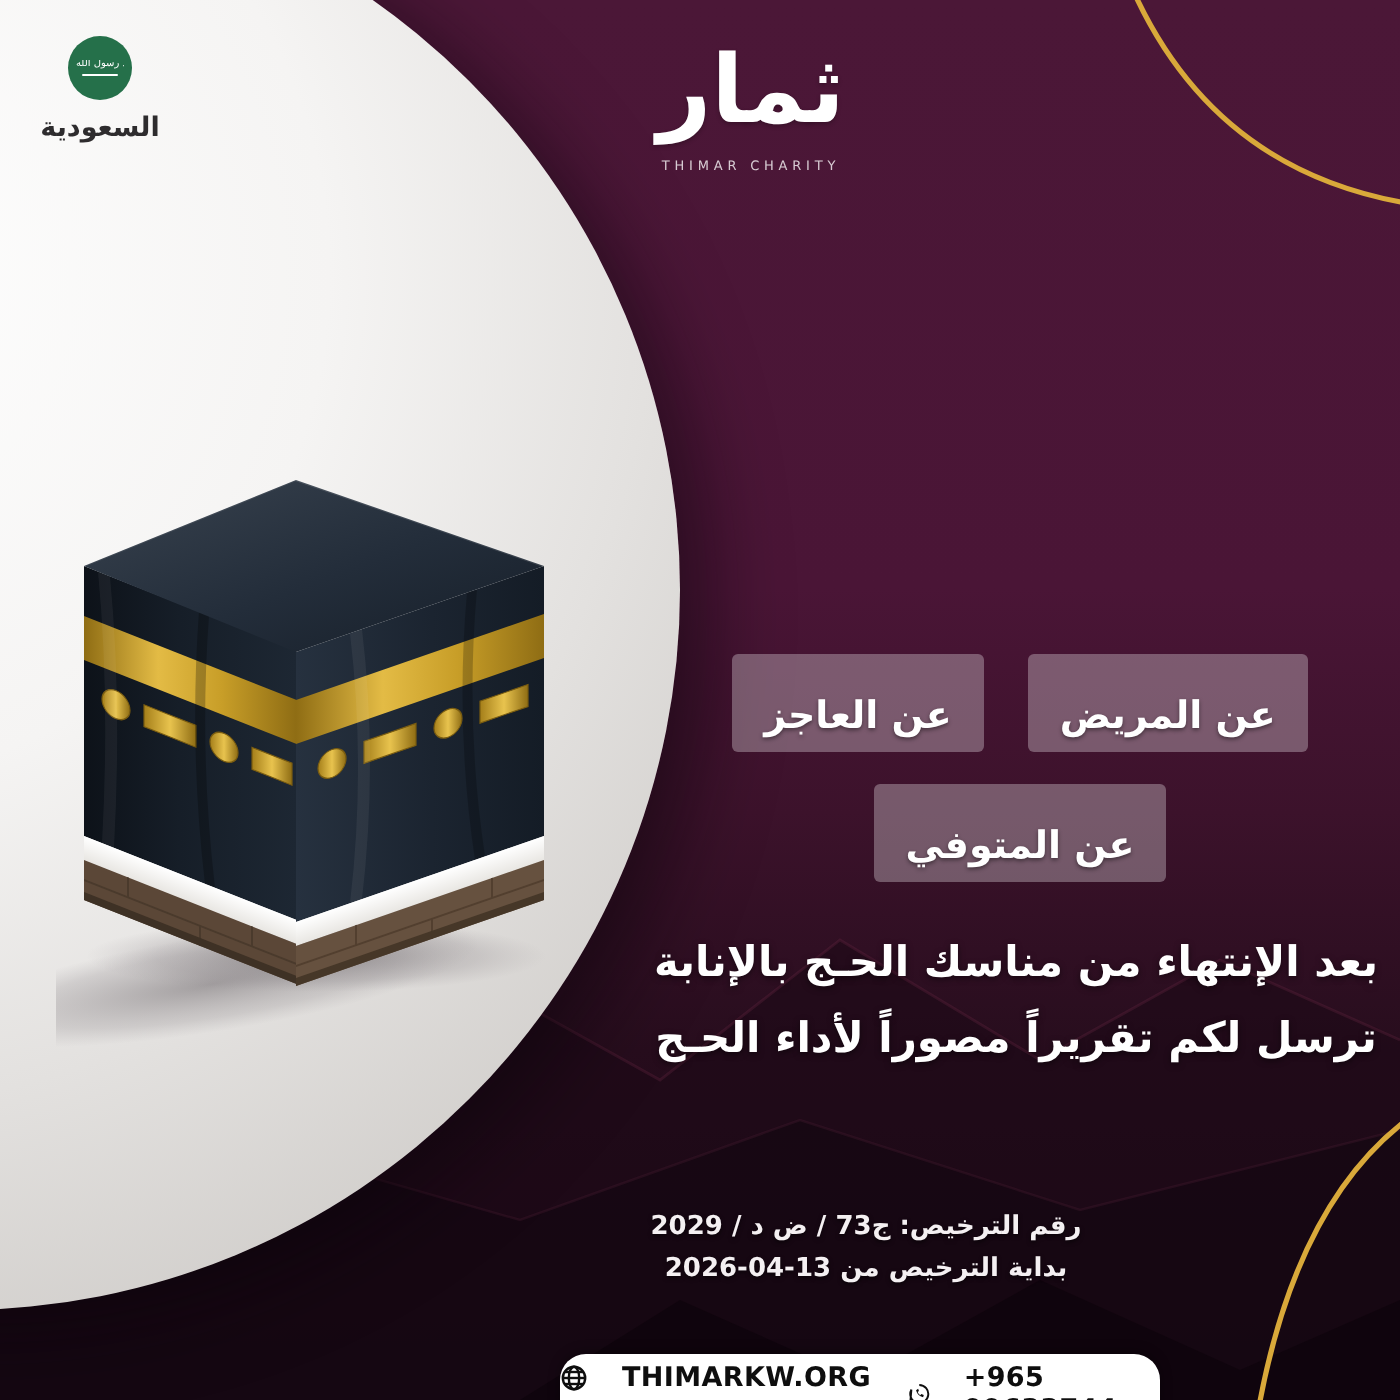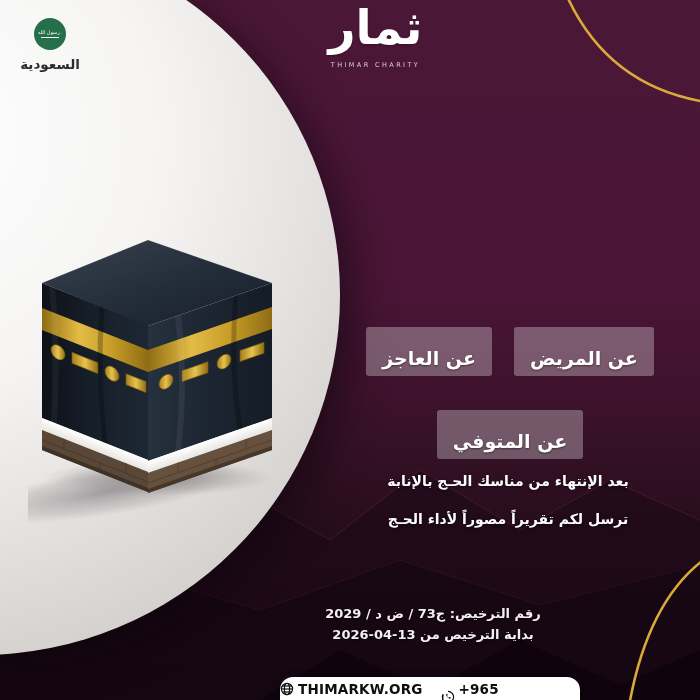--- a/index.html
+++ b/index.html
@@ -27,7 +27,7 @@
   .saudi-label{margin-top:6px;font-size:13.5px;font-weight:bold;color:#2e2c2e;direction:rtl;}
 
   
-  .thimar{position:absolute;left:303px;top:0;width:145px;text-align:center;color:#fff;direction:rtl;}
+  .thimar{position:absolute;left:303px;top:18px;width:145px;text-align:center;color:#fff;direction:rtl;}
   .thimar .name{font-size:47px;line-height:56px;font-weight:bold;text-shadow:0 1px 2px rgba(0,0,0,.25);}
   .thimar .kind{font-size:15px;letter-spacing:1px;margin-top:0px;font-weight:bold;}
   .thimar .latin{font-size:6.5px;letter-spacing:2.4px;margin-top:5px;color:rgba(255,255,255,.78);direction:ltr;}

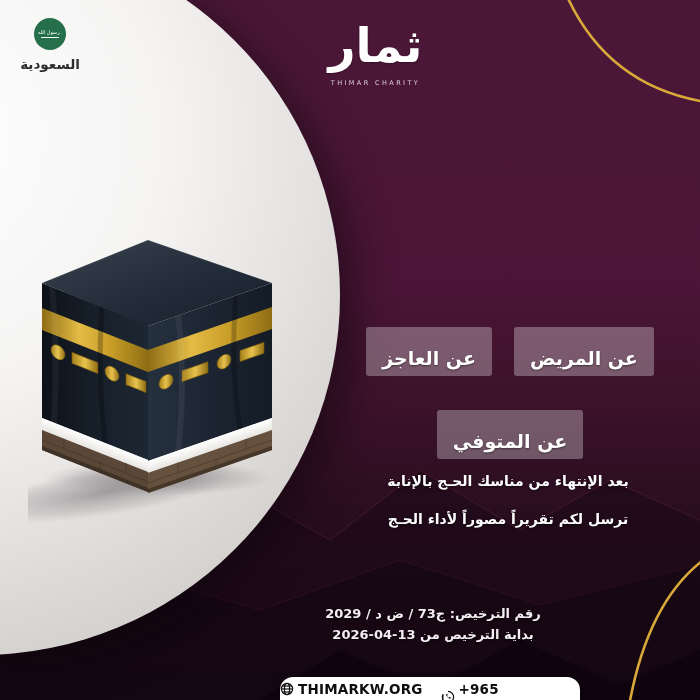--- a/index.html
+++ b/index.html
@@ -47,7 +47,7 @@
   
   .pills{position:absolute;left:340px;top:327px;width:340px;direction:rtl;}
   .pill-row{display:flex;justify-content:center;gap:22px;}
-  .pill-row.second{margin-top:34px;}
+  .pill-row.second{margin-top:16px;}
   .pill{
     background:rgba(242,238,242,.32);color:#fff;font-size:19px;font-weight:bold;
     padding:20px 16px 7px 16px;border-radius:3px;text-shadow:0 1px 2px rgba(0,0,0,.45);

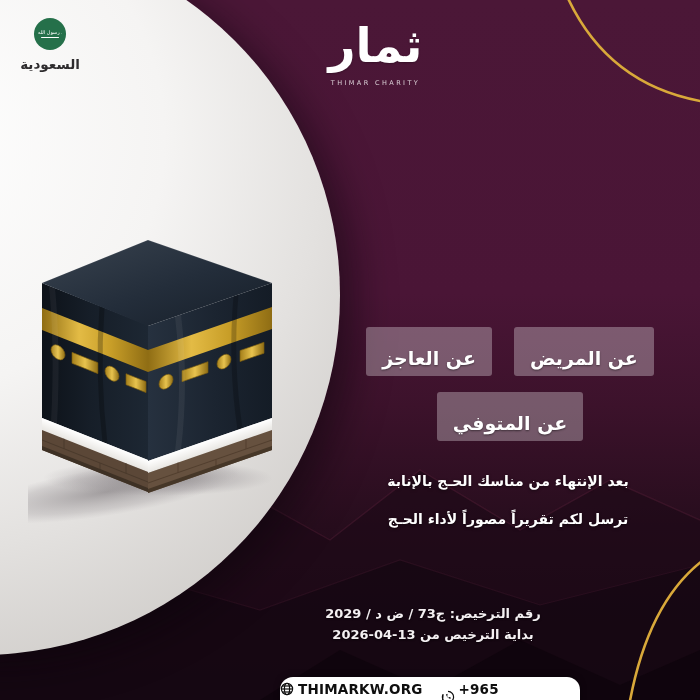--- a/index.html
+++ b/index.html
@@ -57,7 +57,7 @@
   
   .bodytext{
     position:absolute;left:318px;top:462px;width:380px;text-align:center;direction:rtl;
-    color:#fff;font-size:14px;font-weight:bold;line-height:38px;
+    color:#fff;font-size:21px;font-weight:bold;line-height:38px;
     text-shadow:0 1px 3px rgba(0,0,0,.5);
   }
 

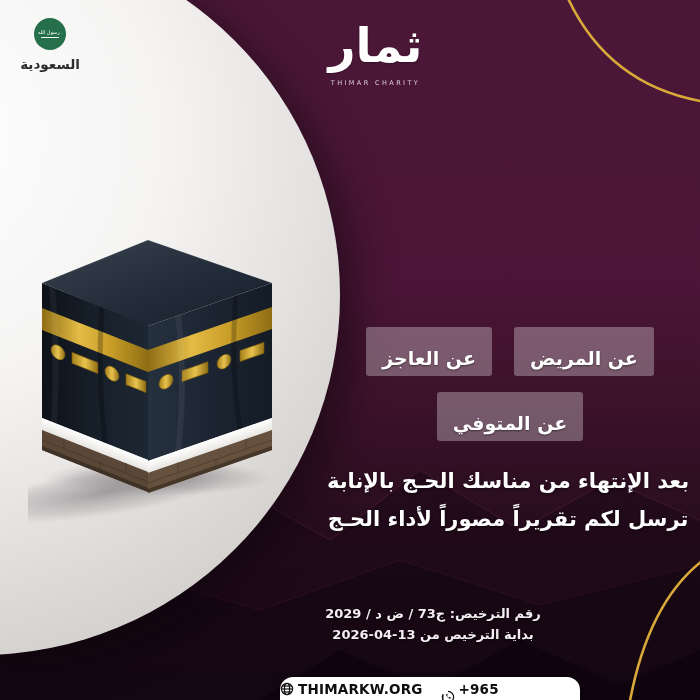--- a/index.html
+++ b/index.html
@@ -76,7 +76,7 @@
     padding-top:4px;box-sizing:border-box;
     box-shadow:0 -1px 6px rgba(0,0,0,.35);
   }
-  .footer-item{display:flex;align-items:center;gap:4px;color:#0e0e0e;
+  .footer-item{display:flex;align-items:center;gap:17px;color:#0e0e0e;
     font-size:13.5px;font-weight:bold;letter-spacing:.2px;}
   .footer-item svg{width:14px;height:14px;}
 </style>

